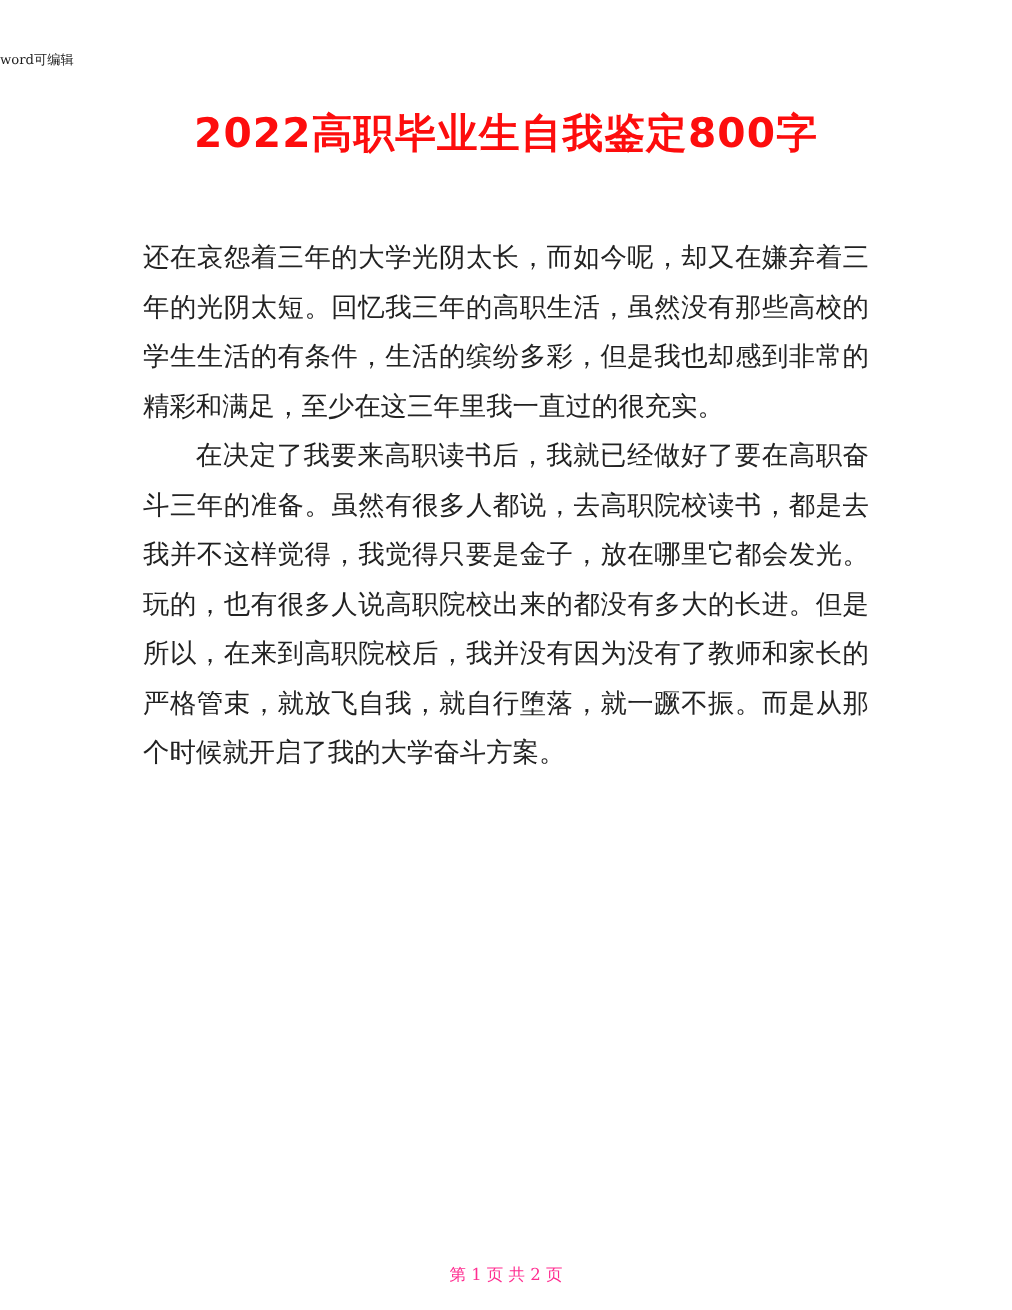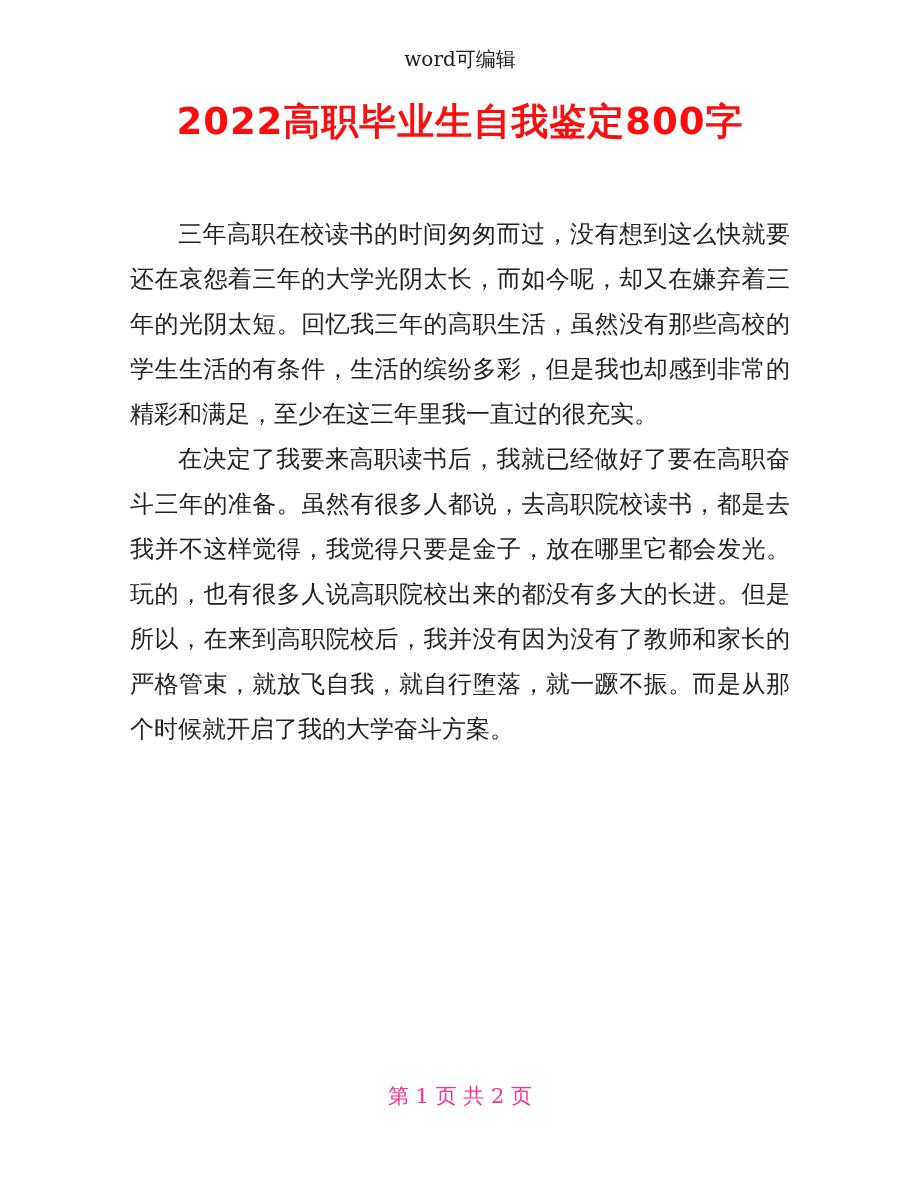--- a/index.html
+++ b/index.html
@@ -20,8 +20,7 @@
     top: 46px;
     left: 0;
     right: 0;
-    text-align: center;
-    font-size: 20px;
+    font-size: 12px;
     color: #1c1c1c;
     font-family: "DejaVu Serif", serif;
   }

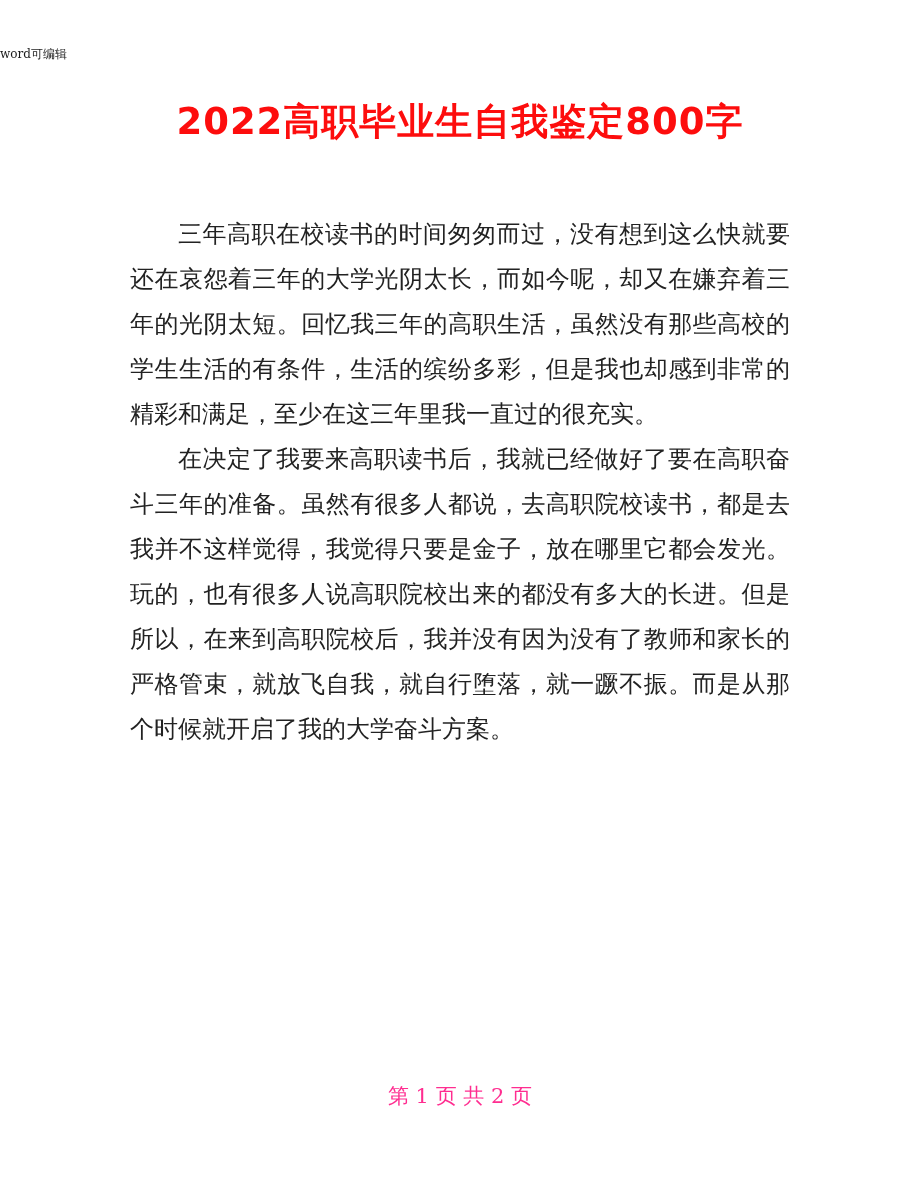--- a/index.html
+++ b/index.html
@@ -89,7 +89,6 @@
   <div class="doc-body" style="color: rgb(34, 34, 34);">
 
   <div class="paragraph">
-        <div class="line first">三年高职在校读书的时间匆匆而过，没有想到这么快就要</div>
         <div class="line">还在哀怨着三年的大学光阴太长，而如今呢，却又在嫌弃着三</div>
         <div class="line">年的光阴太短。回忆我三年的高职生活，虽然没有那些高校的</div>
         <div class="line">学生生活的有条件，生活的缤纷多彩，但是我也却感到非常的</div>

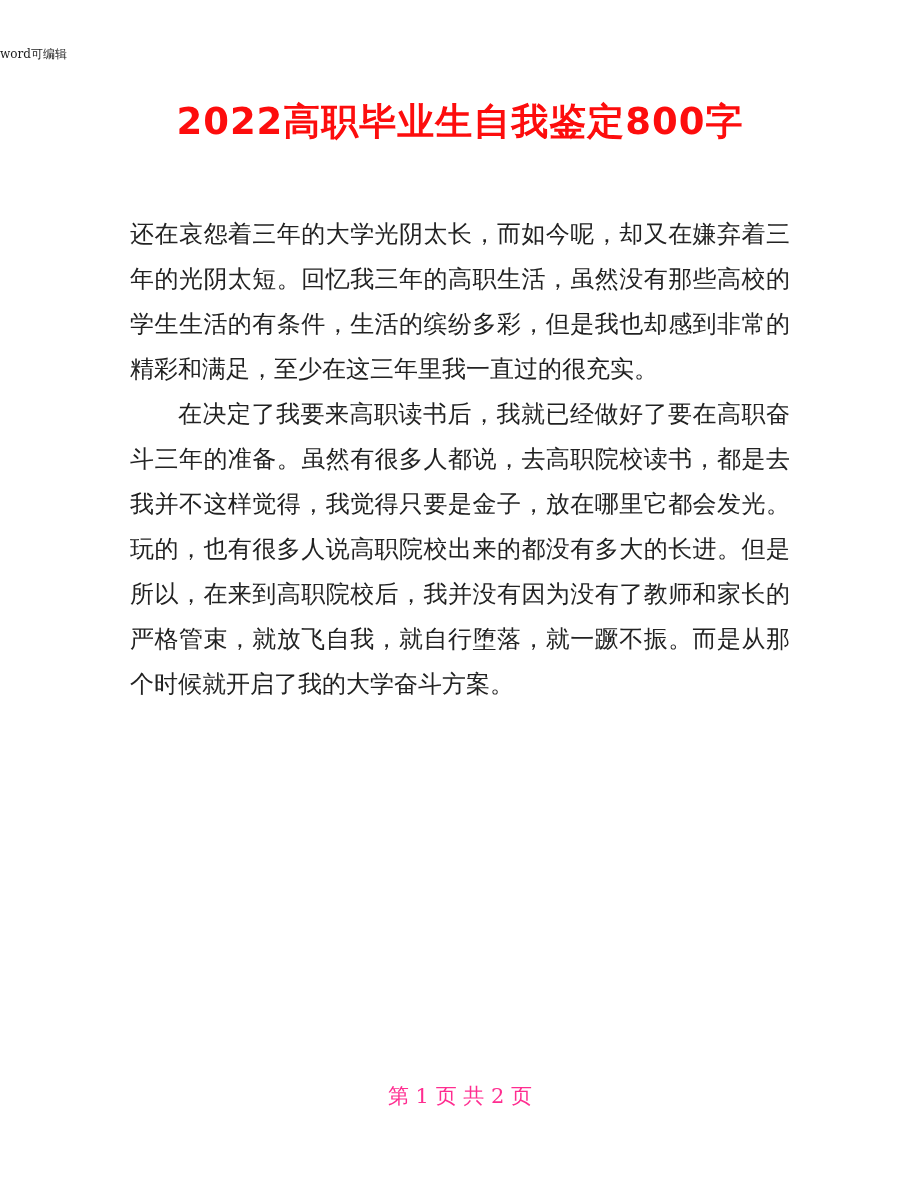--- a/index.html
+++ b/index.html
@@ -66,11 +66,11 @@
   }
   .doc-footer {
     position: absolute;
-    top: 1082px;
+    top: 1150px;
     left: 0;
     right: 0;
     text-align: center;
-    font-size: 21px;
+    font-size: 15px;
     color: #ff2d90;
     font-family: "DejaVu Serif", serif;
   }

